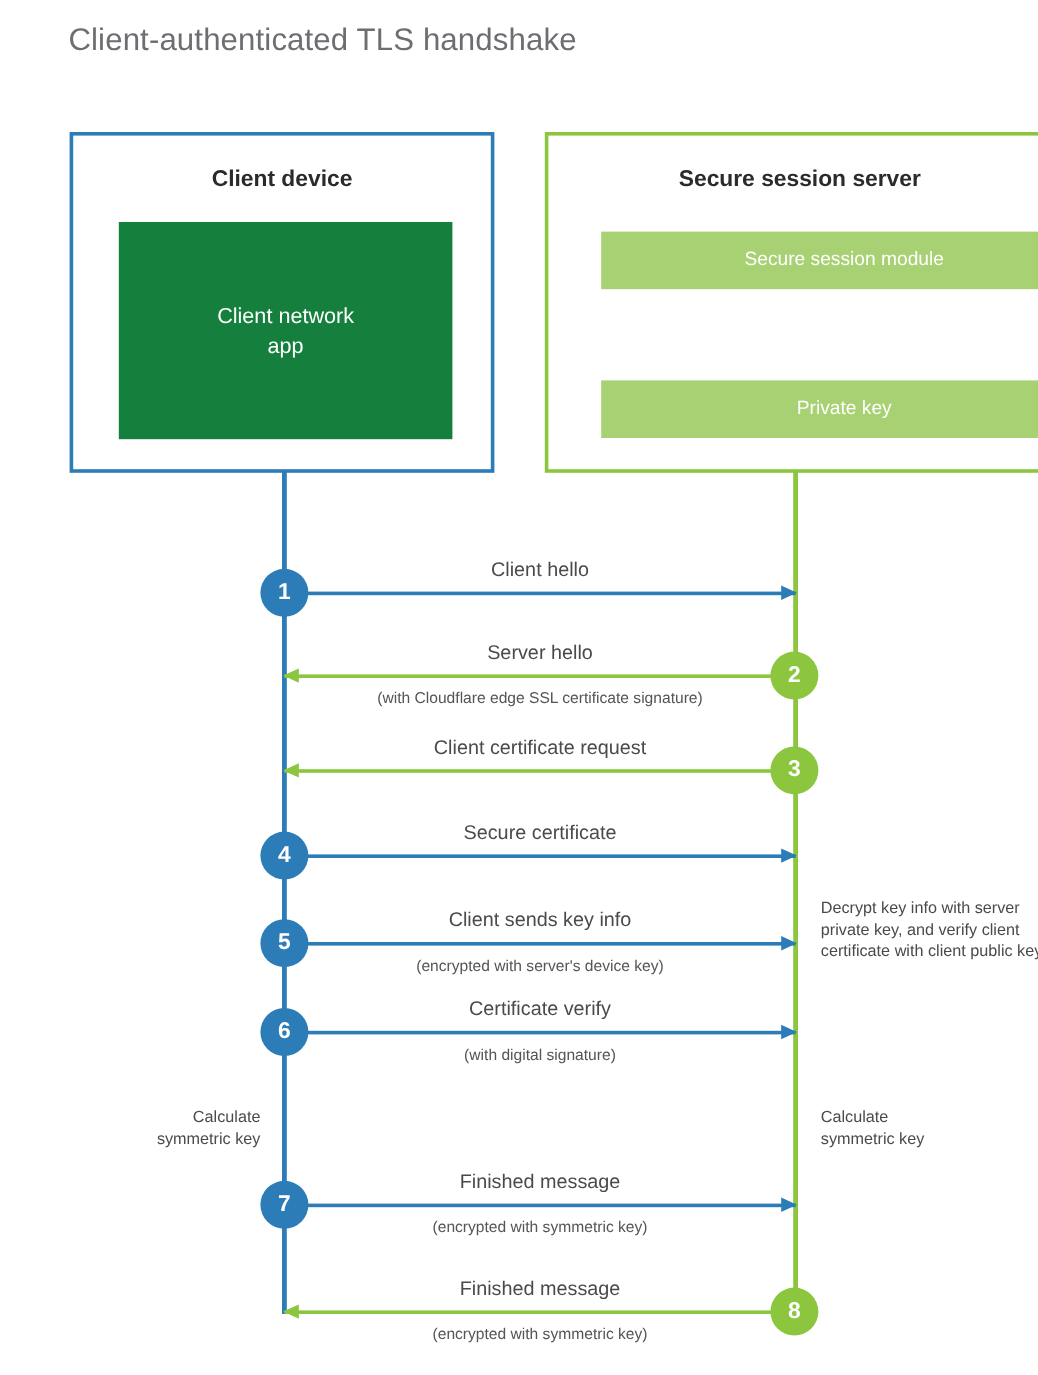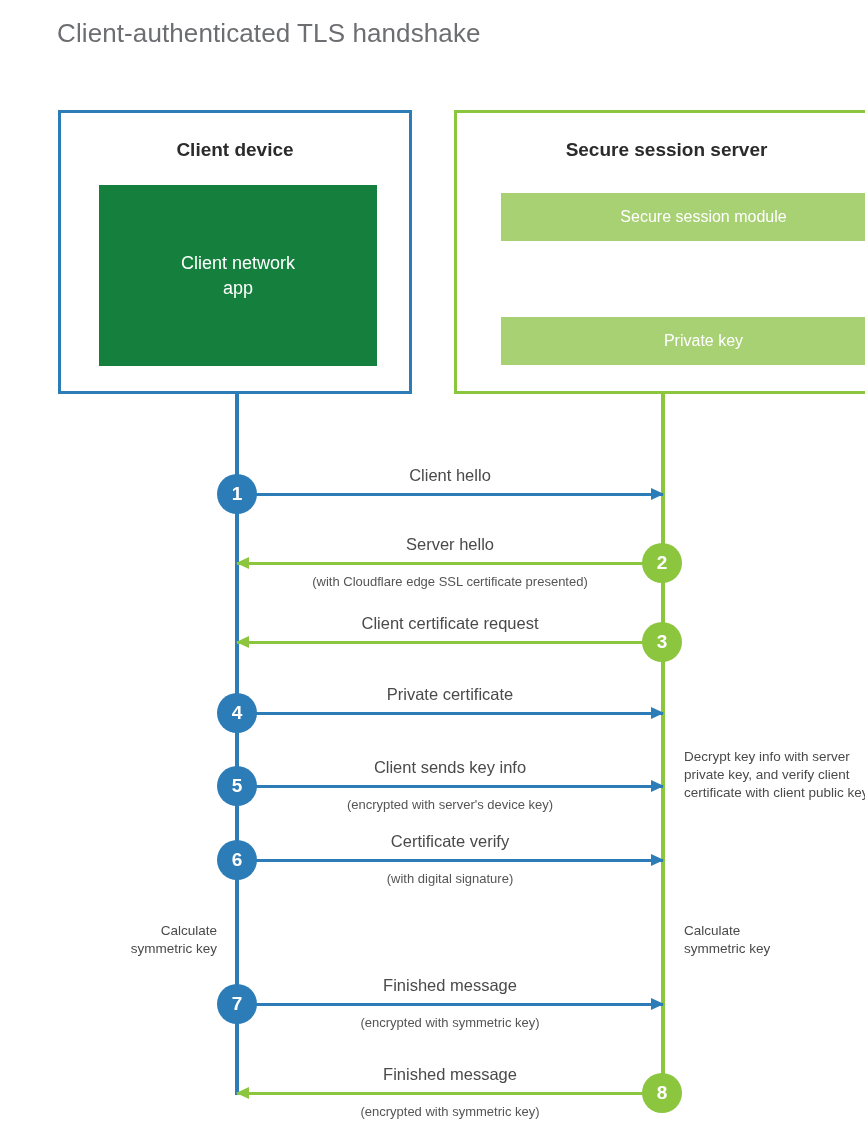--- a/index.html
+++ b/index.html
@@ -230,7 +230,7 @@
         <div class="arrow-head left"></div>
       </div>
       <div class="msg-label" style="top: 535px;">Server hello</div>
-      <div class="msg-sublabel" style="top: 574px;">(with Cloudflare edge SSL certificate presented)</div>
+      <div class="msg-sublabel" style="top: 574px;">(with Cloudflare edge SSL certificate signature)</div>
       <div class="step-circle green" style="top: 543px;">2</div>
       <div class="msg-line green" style="top: 641px;">
         <div class="arrow-head left"></div>

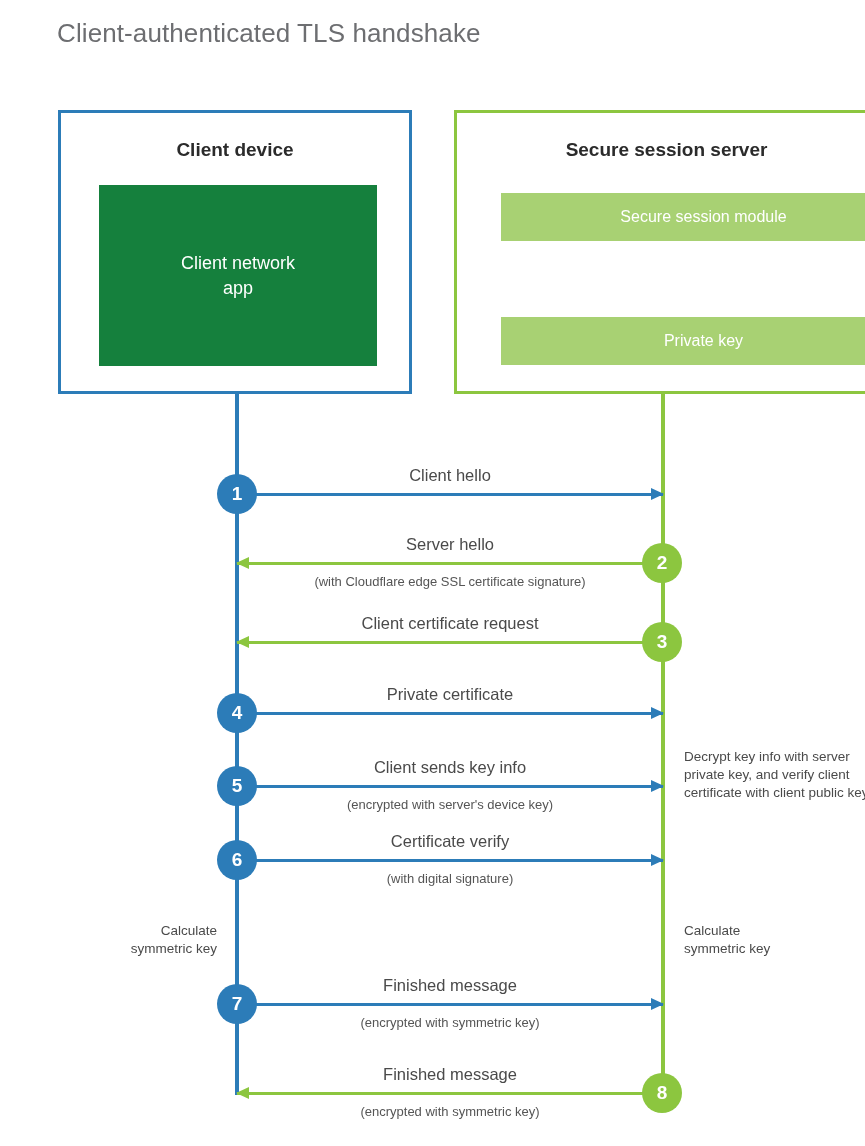--- a/index.html
+++ b/index.html
@@ -240,7 +240,7 @@
       <div class="msg-line blue" style="top: 712px;">
         <div class="arrow-head right"></div>
       </div>
-      <div class="msg-label" style="top: 685px;">Private certificate</div>
+      <div class="msg-label" style="top: 685px;">Secure certificate</div>
       <div class="step-circle blue" style="top: 693px;">4</div>
       <div class="msg-line blue" style="top: 785px;">
         <div class="arrow-head right"></div>

